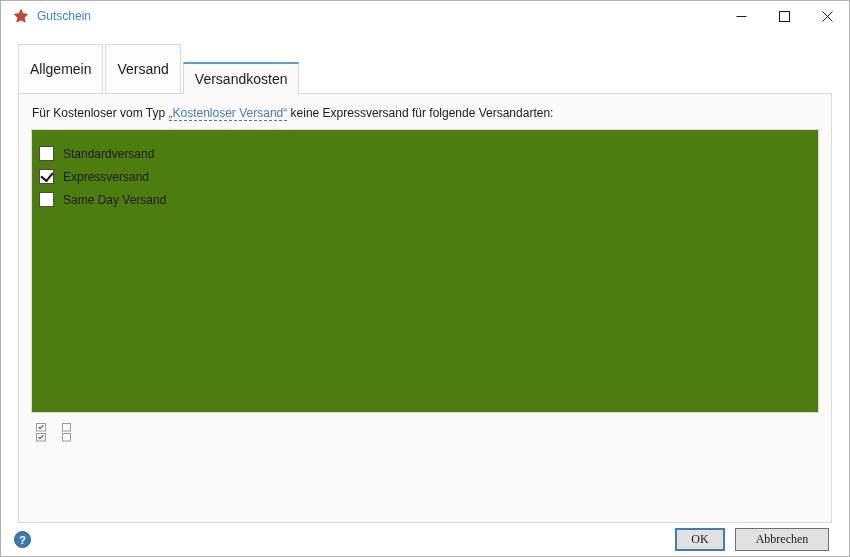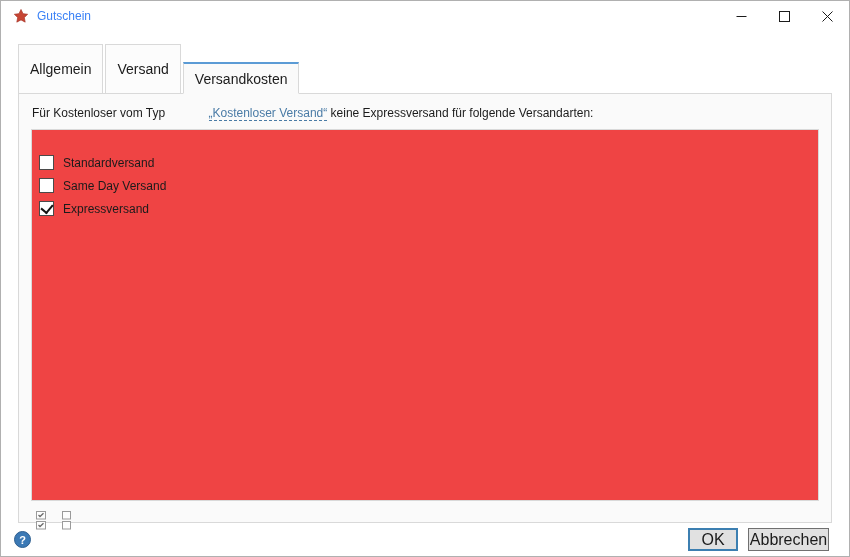--- a/index.html
+++ b/index.html
@@ -37,7 +37,7 @@
     height:430px; flex:none; padding:9px 12px 0 12px; position:relative; z-index:1;
   }
   .instruction { font-size:12px; color:#1b1b1b; margin:3px 1px 9px 1px; }
-  .inline-link { color:#4a7ba6; border-bottom:1px dashed #4a7ba6; cursor:pointer;margin-left:40px; }
+  .inline-link { color:#4a7ba6; border-bottom:1px dashed #4a7ba6; cursor:pointer; }
   .listbox {
     border:1px solid #d9d9d9; background:#ef4444;
     height:372px; overflow:hidden; padding-top:21px;

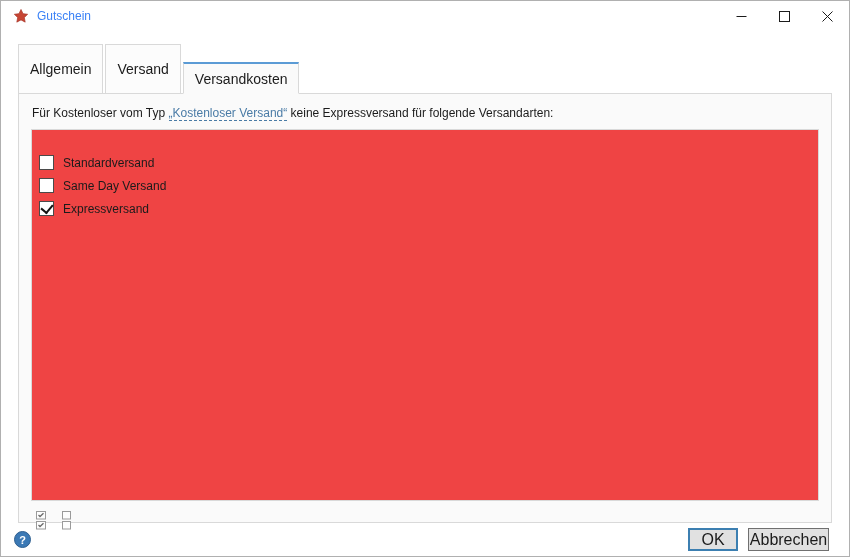--- a/index.html
+++ b/index.html
@@ -39,8 +39,8 @@
   .instruction { font-size:12px; color:#1b1b1b; margin:3px 1px 9px 1px; }
   .inline-link { color:#4a7ba6; border-bottom:1px dashed #4a7ba6; cursor:pointer; }
   .listbox {
-    border:1px solid #d9d9d9; background:#ef4444;
-    height:372px; overflow:hidden; padding-top:21px;
+    border:1px solid #d9d9d9; background:#4d7c0f;
+    height:284px; overflow:hidden; padding-top:12px;
   }
   .option-row { display:flex; align-items:center; height:23px; padding-left:7px; font-size:12px; color:#1b1b1b; }
   .cb {

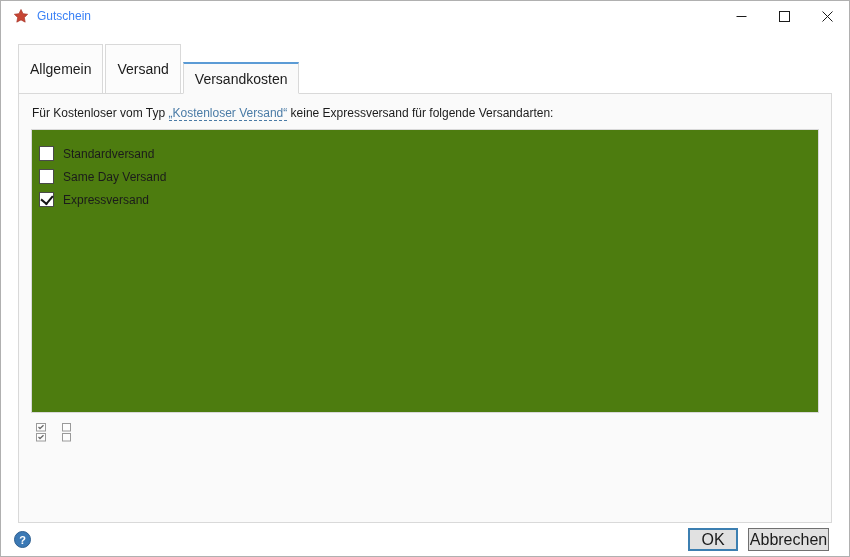--- a/index.html
+++ b/index.html
@@ -123,12 +123,12 @@
         <span>Standardversand</span>
       </div>
       <div class="option-row">
+        <input type="checkbox" class="cb" checked="" style="">
+        <span>Expressversand</span>
+      </div>
+      <div class="option-row">
         <input type="checkbox" class="cb" style="">
         <span>Same Day Versand</span>
-      </div>
-      <div class="option-row">
-        <input type="checkbox" class="cb" checked="" style="">
-        <span>Expressversand</span>
       </div>
     </div>
 

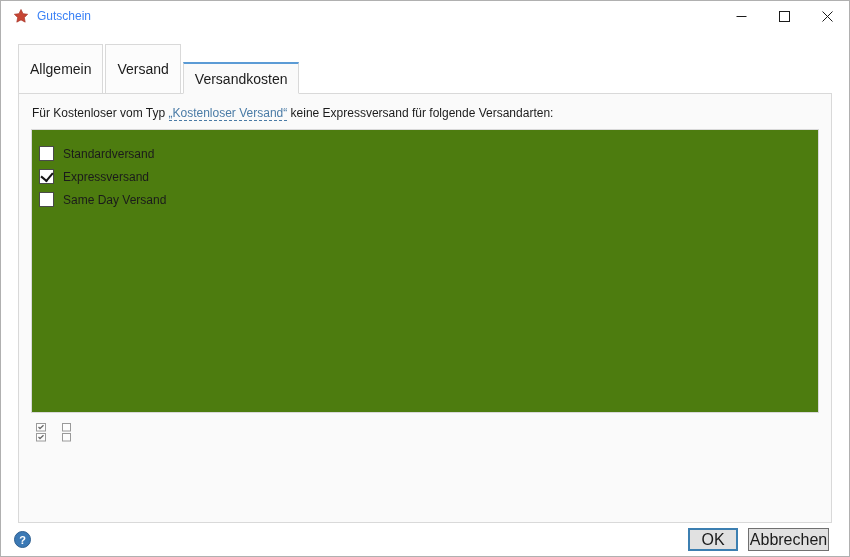--- a/index.html
+++ b/index.html
@@ -66,10 +66,10 @@
   }
   .btn-group { margin-left:auto; display:flex; gap:10px; }
   .btn {
-    height:23px; font-size:16px; color:#1b1b1b;
+    height:23px; font-size:12px; color:#1b1b1b;
     background:#e1e1e1; border:1px solid #707070;
     display:flex; align-items:center; justify-content:center;
-    font-family:Liberation Sans, sans-serif; cursor:default; padding:0 6px;
+    font-family:Liberation Serif, serif; cursor:default; padding:0 6px;
   }
   .btn-ok { width:50px; border:2px solid #3c7fb1; }
   .btn-cancel { width:81px; }

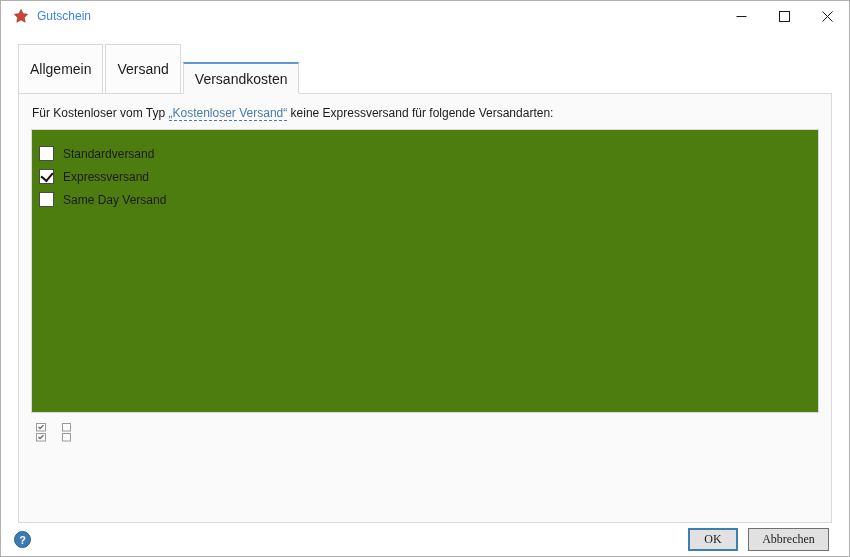--- a/index.html
+++ b/index.html
@@ -72,7 +72,7 @@
     font-family:Liberation Serif, serif; cursor:default; padding:0 6px;
   }
   .btn-ok { width:50px; border:2px solid #3c7fb1; }
-  .btn-cancel { width:81px; }
+  .btn-cancel { width:94px; }
 </style>
 </head>
 <body>

